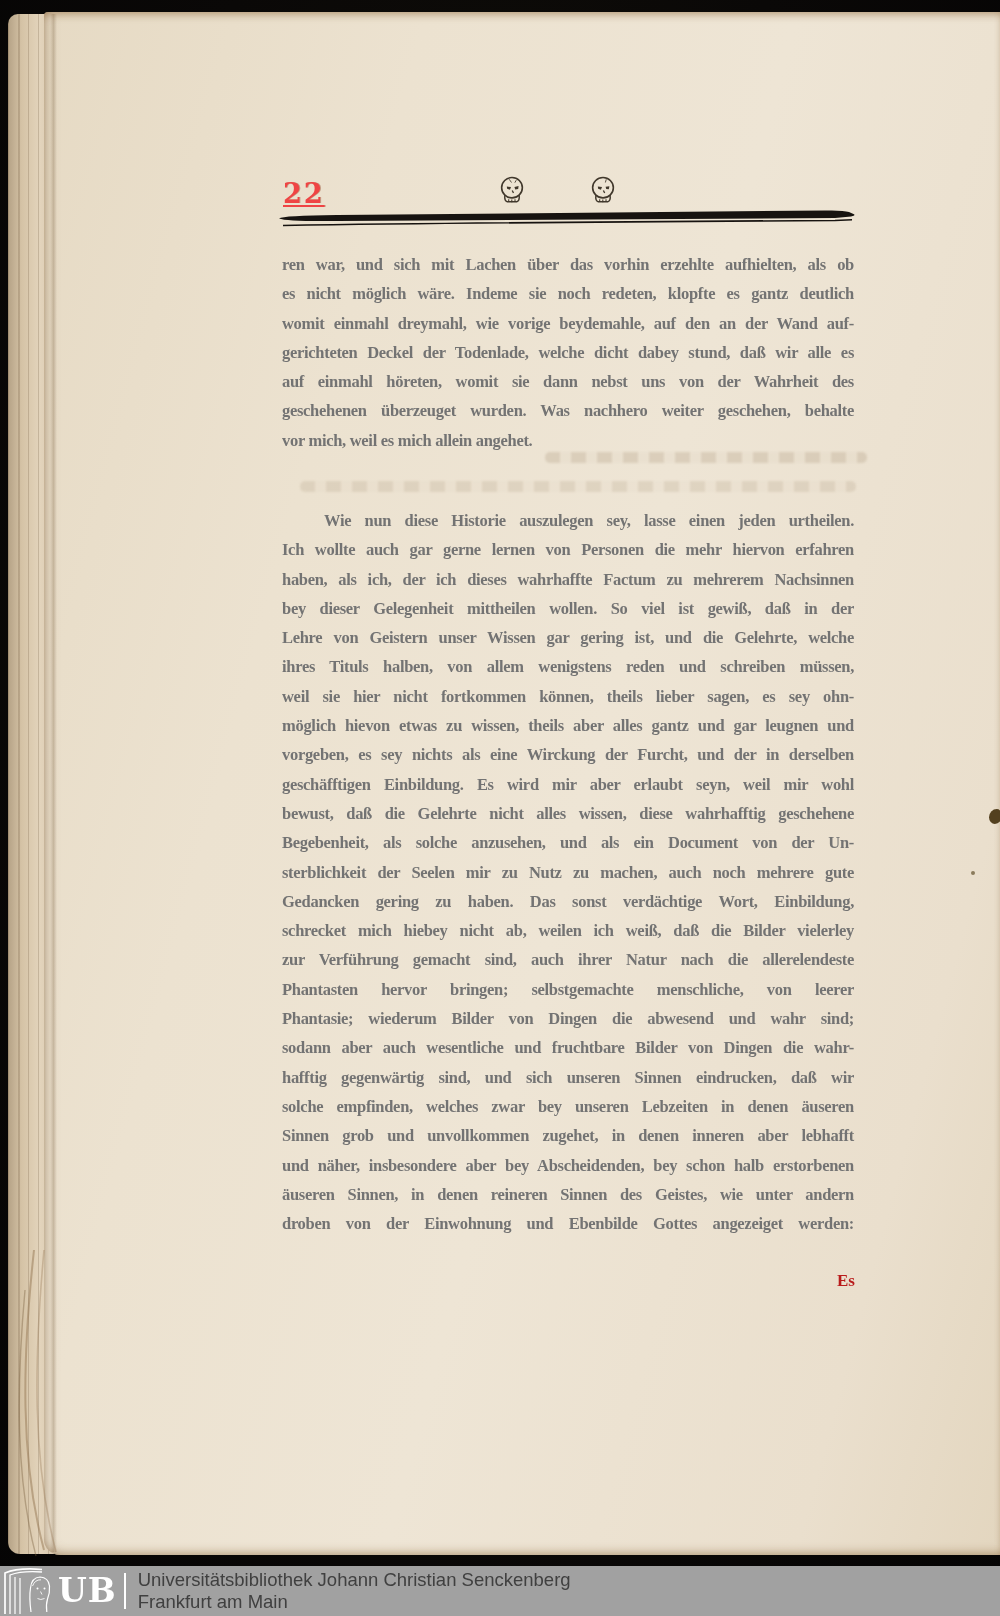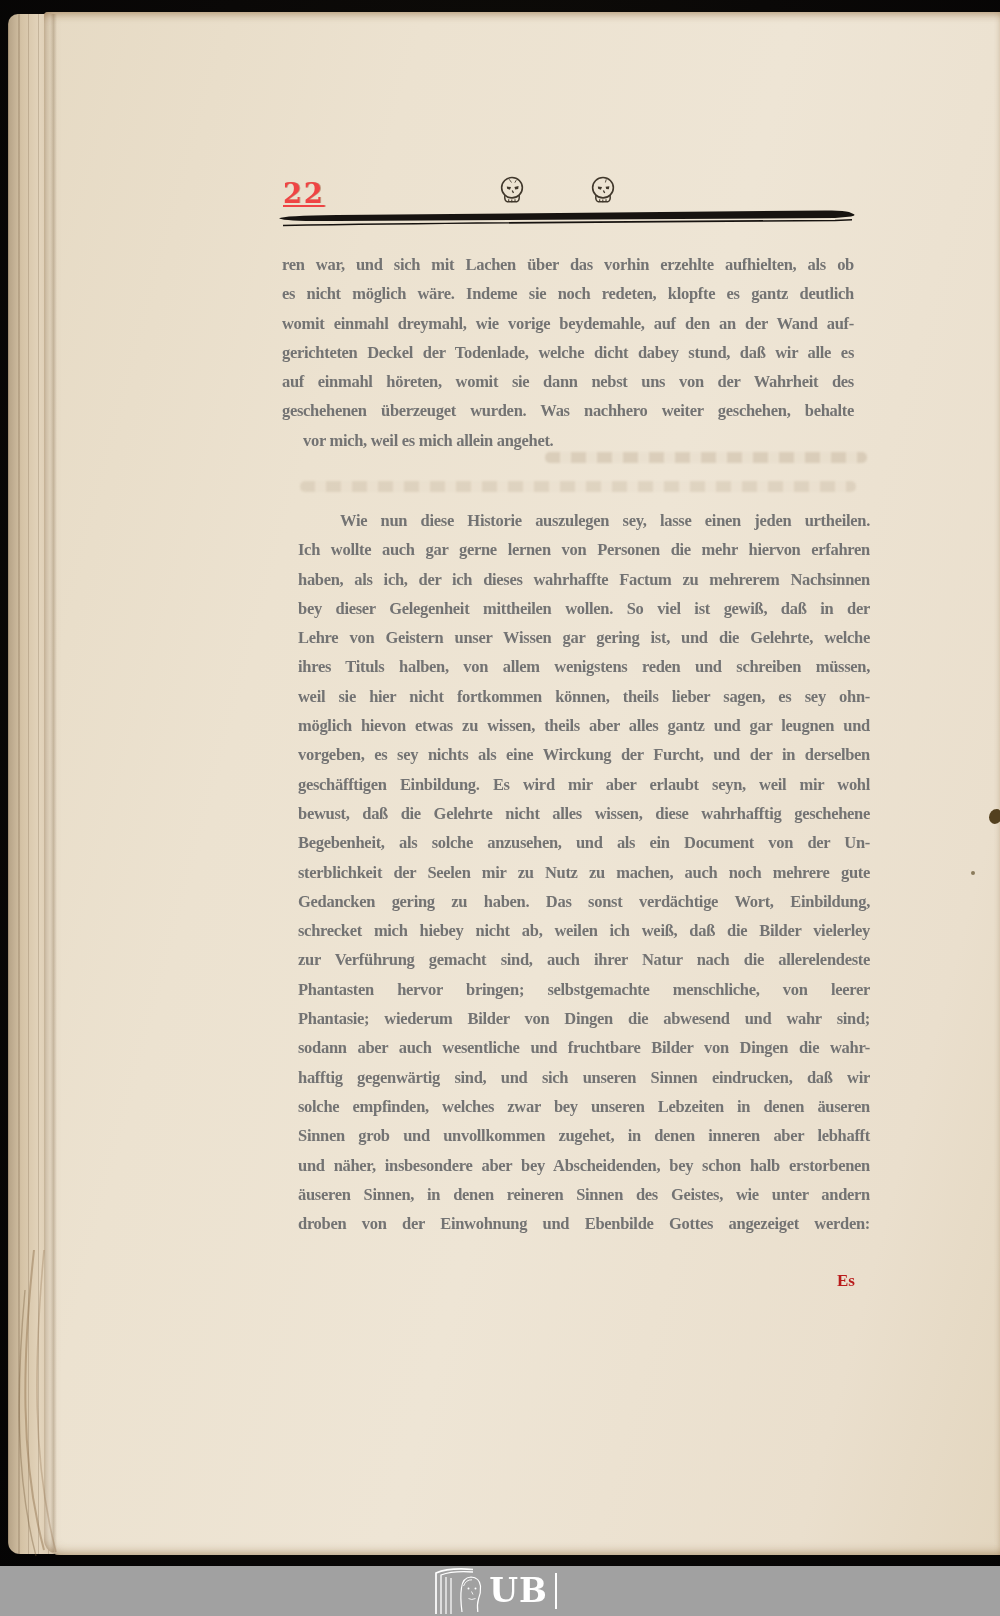--- a/index.html
+++ b/index.html
@@ -59,7 +59,7 @@
   .p2{top:506px;margin-left:16px;}
   .tline{text-align:justify;text-align-last:justify;white-space:normal;}
   .tline.indent{padding-left:42px;}
-  .tline.flush{text-align:left;text-align-last:left;margin-left:21px;}
+  .tline.flush{text-align:left;text-align-last:left;}
   .catchword{
     position:absolute;left:283px;top:1266px;width:572px;text-align:right;
     font:bold 17px/29px "Liberation Serif", serif;color:#b91c1c;

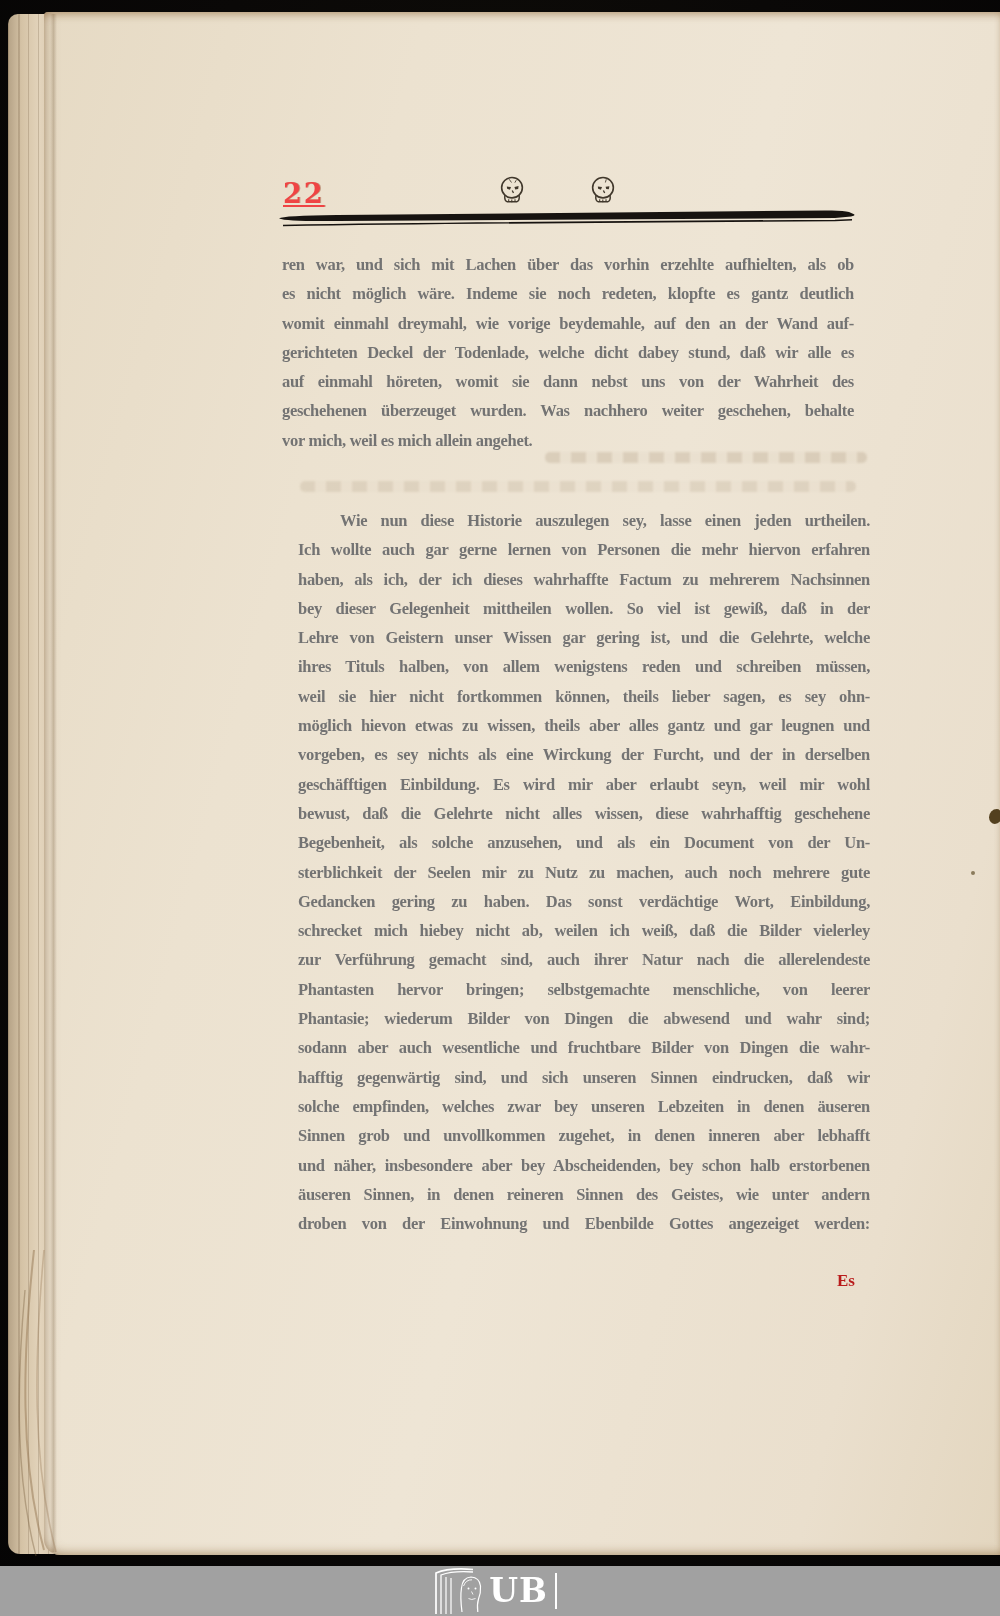--- a/index.html
+++ b/index.html
@@ -56,7 +56,7 @@
     font-size:16.5px;line-height:29.3px;color:#737373;letter-spacing:-0.3px;
   }
   .p1{top:250px;}
-  .p2{top:506px;margin-left:16px;}
+  .p2{top:506px;}
   .tline{text-align:justify;text-align-last:justify;white-space:normal;}
   .tline.indent{padding-left:42px;}
   .tline.flush{text-align:left;text-align-last:left;}

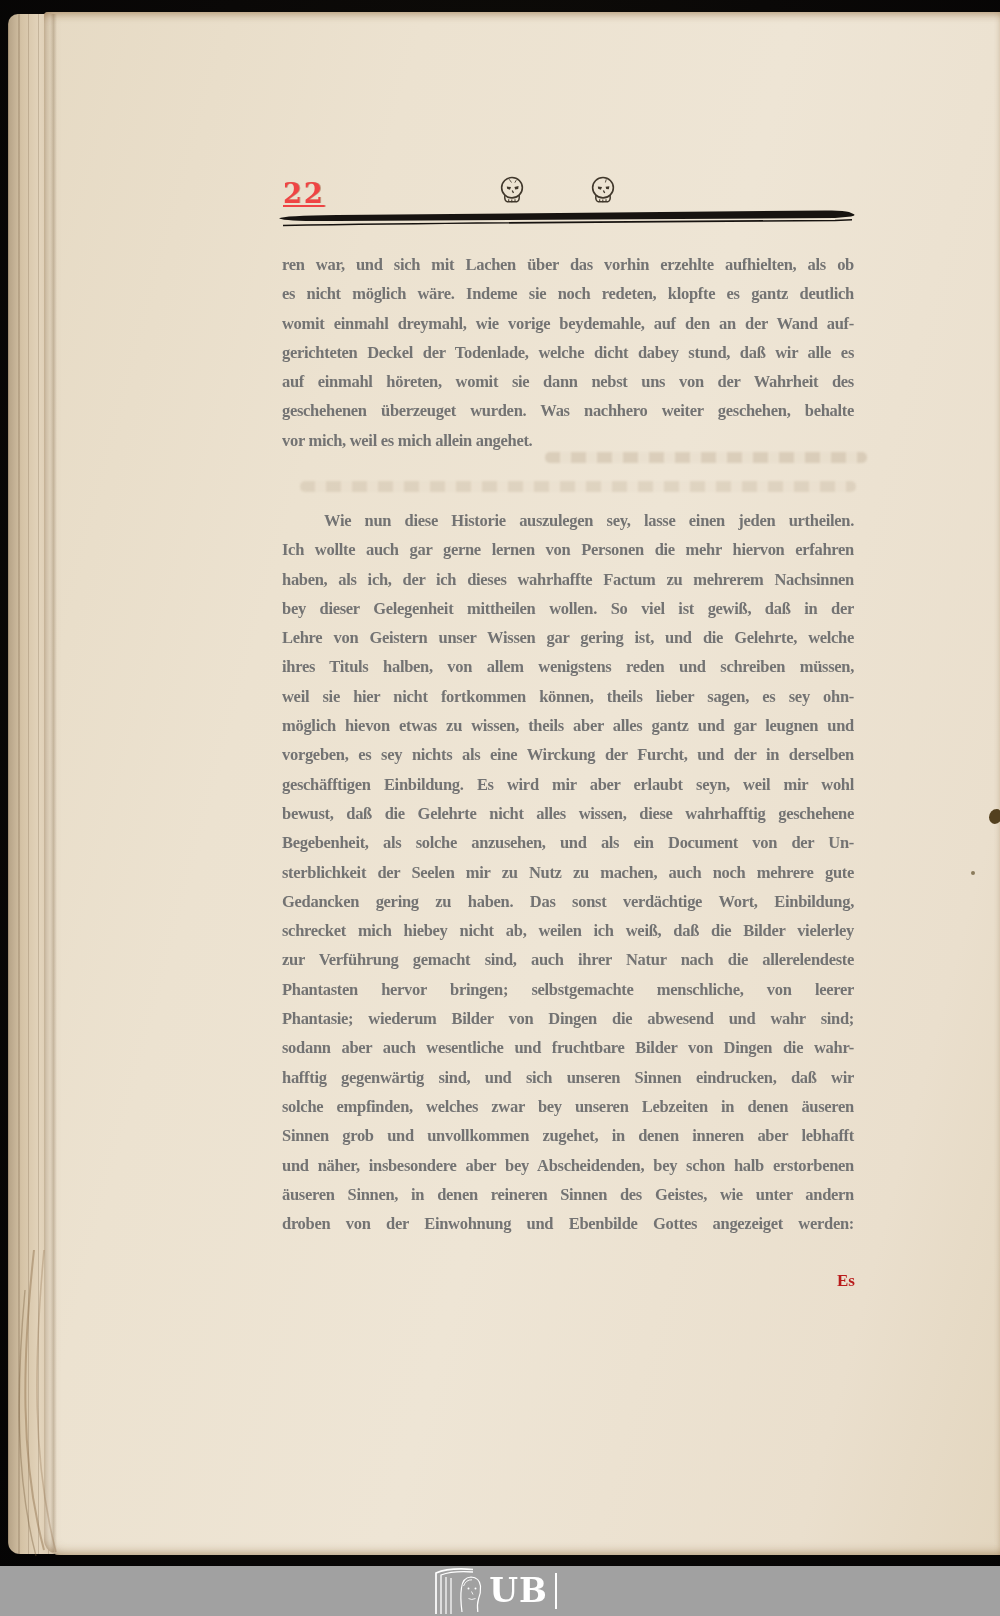--- a/index.html
+++ b/index.html
@@ -67,7 +67,7 @@
   
   .footer{
     position:absolute;left:0;right:0;top:1566px;height:50px;
-    background:#a1a1a1;display:flex;align-items:center;flex-direction:column;
+    background:#a1a1a1;display:flex;align-items:center;
   }
   .footer .logo{display:flex;align-items:center;height:50px;}
   .footer .ub{

